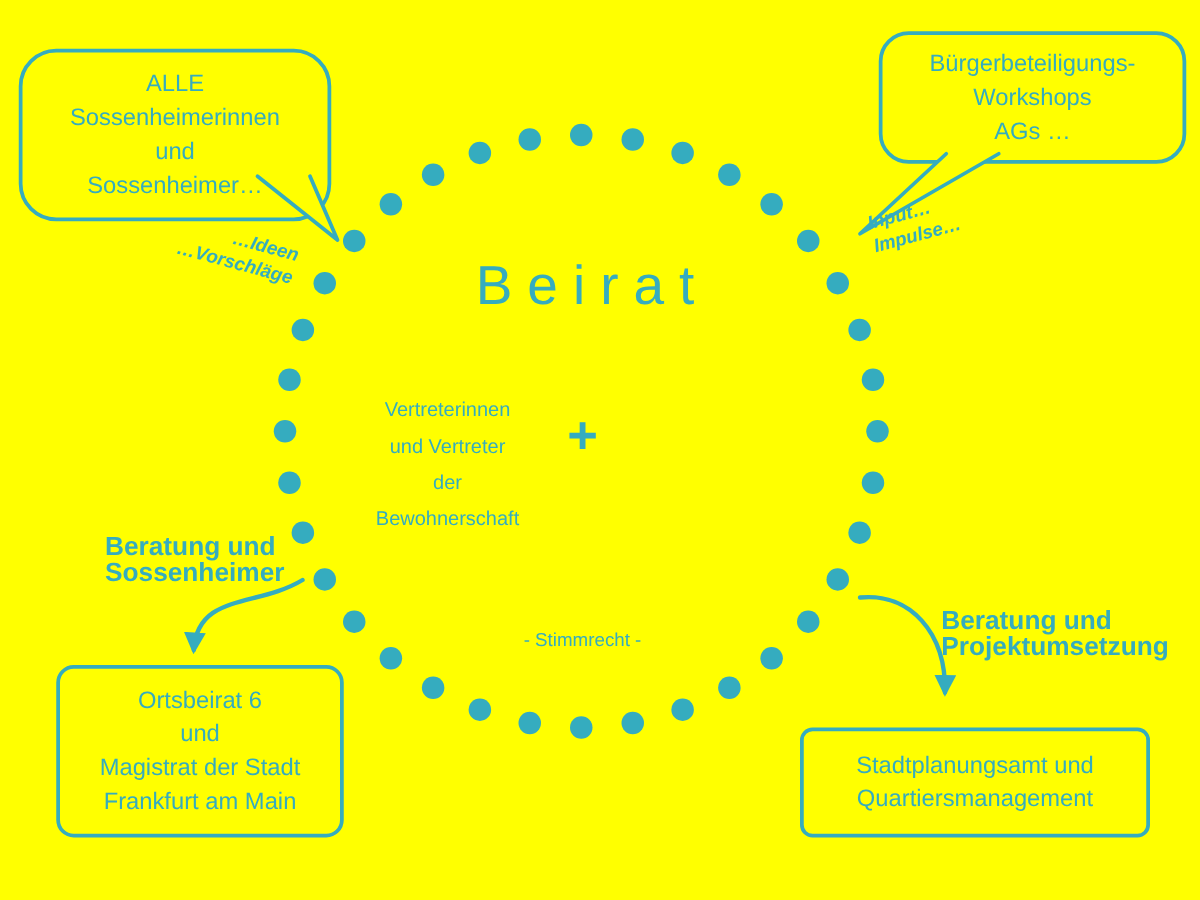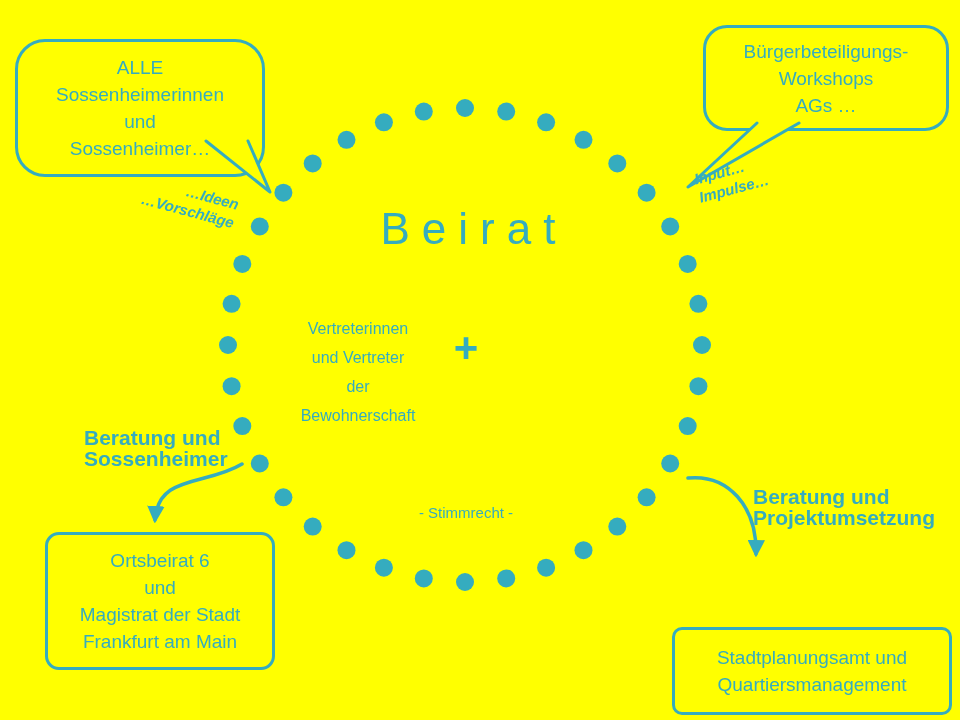--- a/index.html
+++ b/index.html
@@ -30,7 +30,7 @@
   .tl{left:15px;top:8px;width:244px;height:132px;border-radius:30px;margin-top:31px;}
   .tr{left:703px;top:25px;width:240px;height:100px;border-radius:24px;}
   .bl{left:45px;top:532px;width:224px;height:132px;border-radius:14px;}
-  .br{left:672px;top:582px;width:274px;height:82px;border-radius:10px;margin-top:45px;}
+  .br{left:640px;top:582px;width:274px;height:82px;border-radius:10px;}
 
   .title{
     position:absolute;z-index:3;left:474px;top:204px;transform:translateX(-50%);

